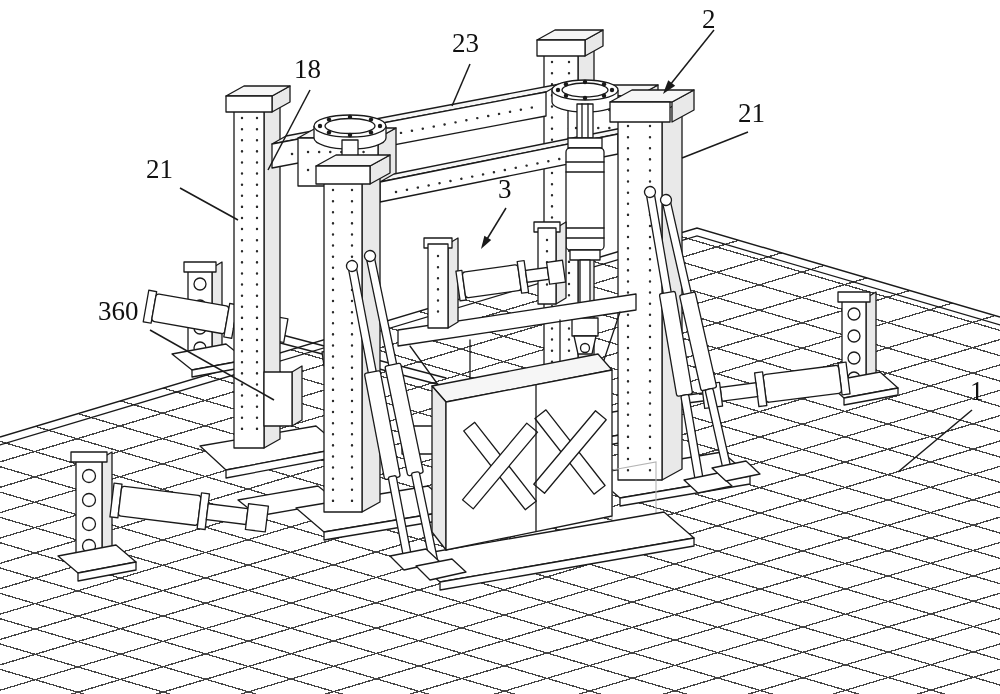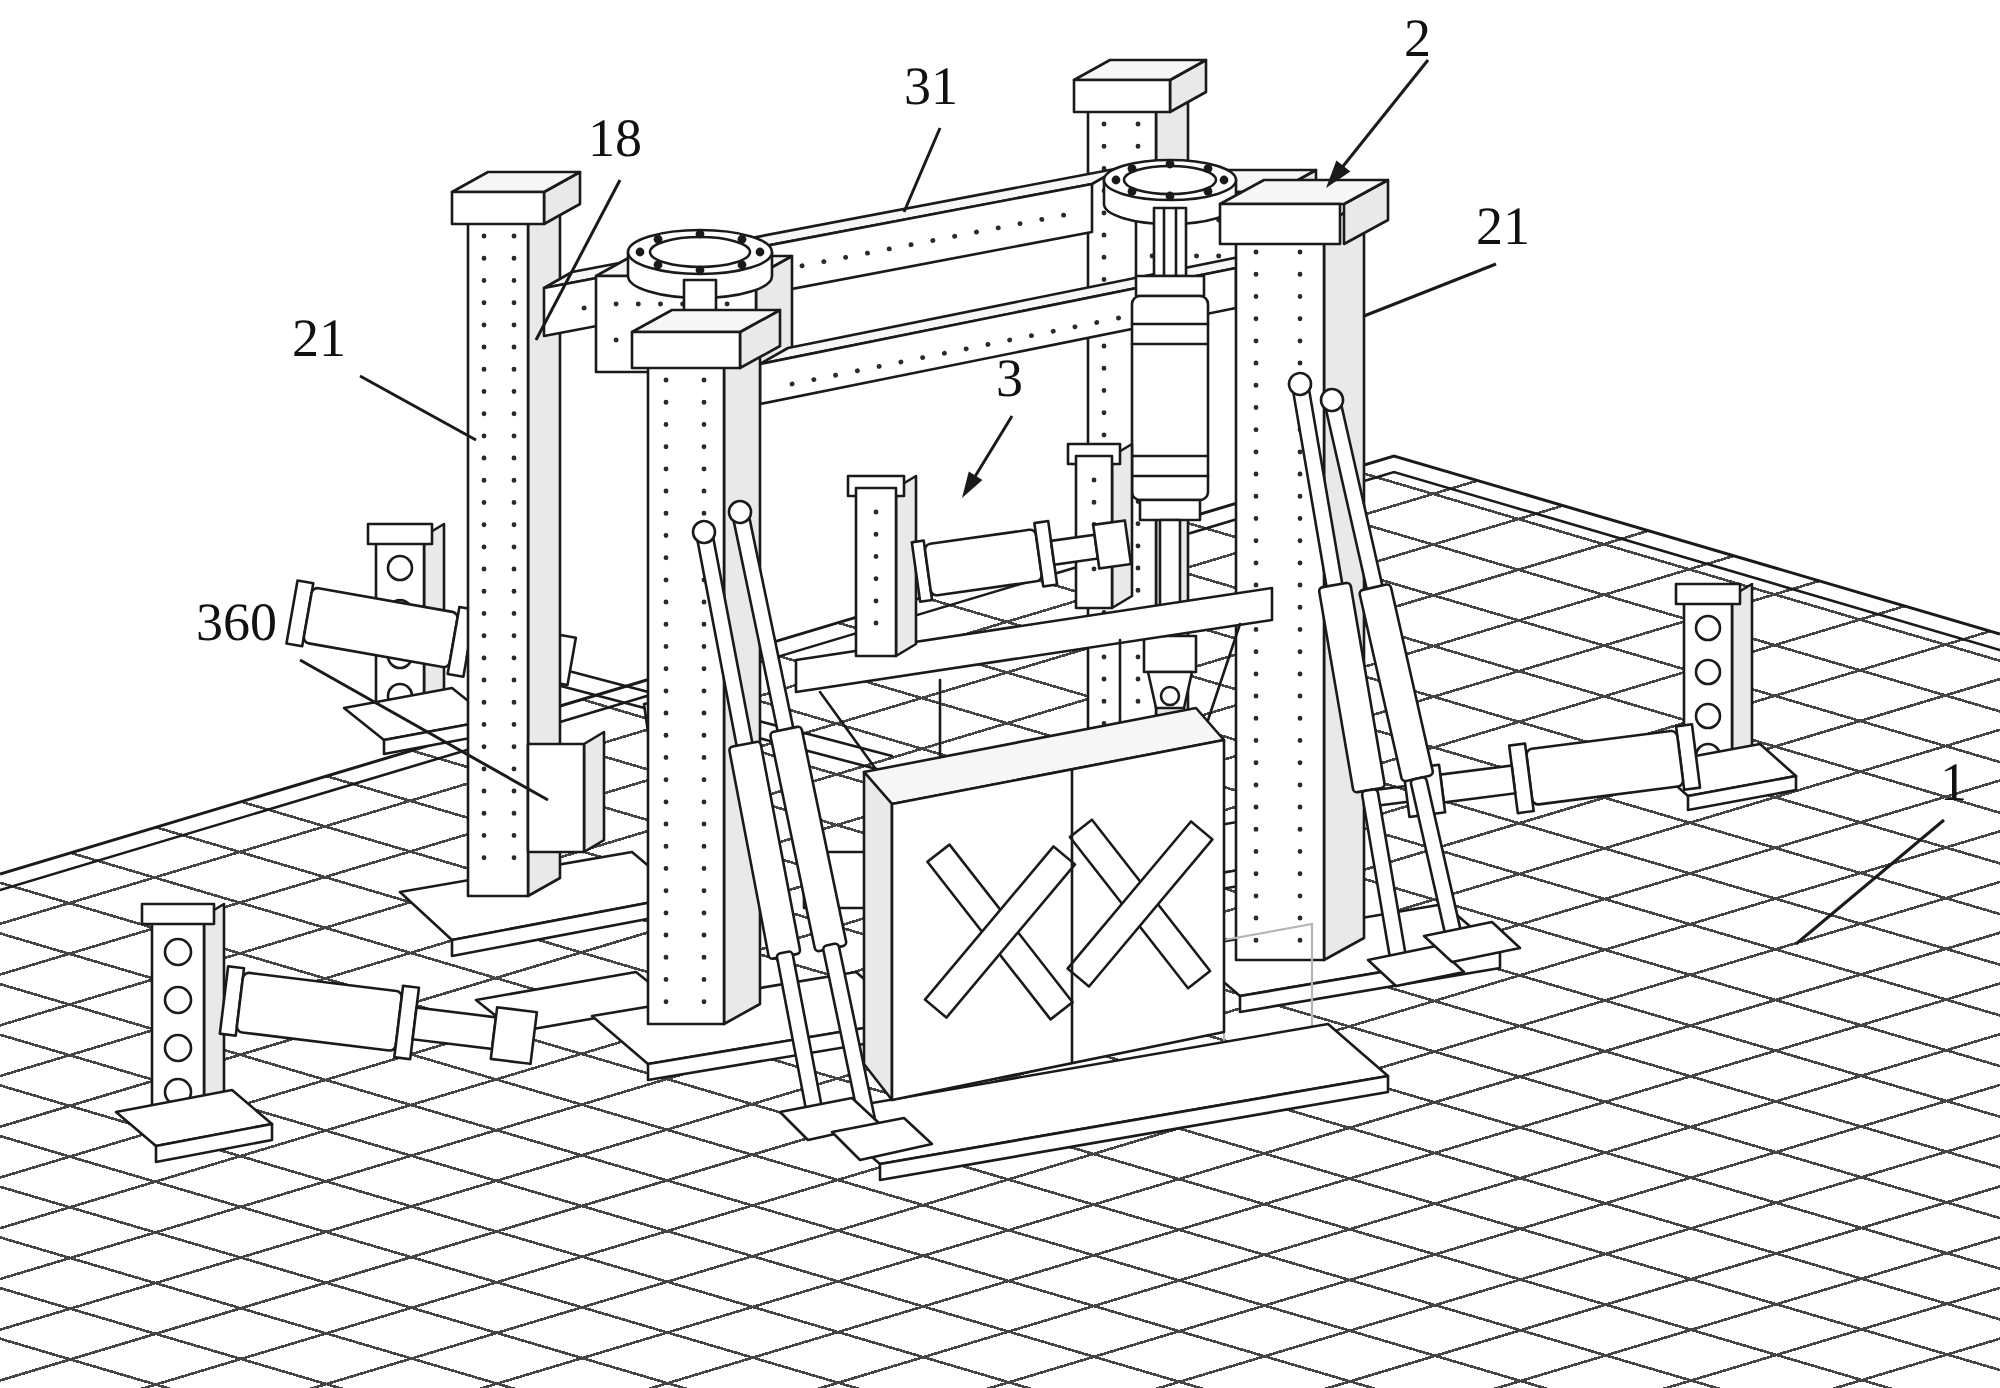--- a/index.html
+++ b/index.html
@@ -353,7 +353,7 @@
   </svg>
 
   <div class="callout" style="left:702px;top:6px">2</div>
-  <div class="callout" style="left:452px;top:30px">31</div>
+  <div class="callout" style="left:452px;top:30px">23</div>
   <div class="callout" style="left:294px;top:56px">18</div>
   <div class="callout" style="left:146px;top:156px">21</div>
   <div class="callout" style="left:738px;top:100px">21</div>

